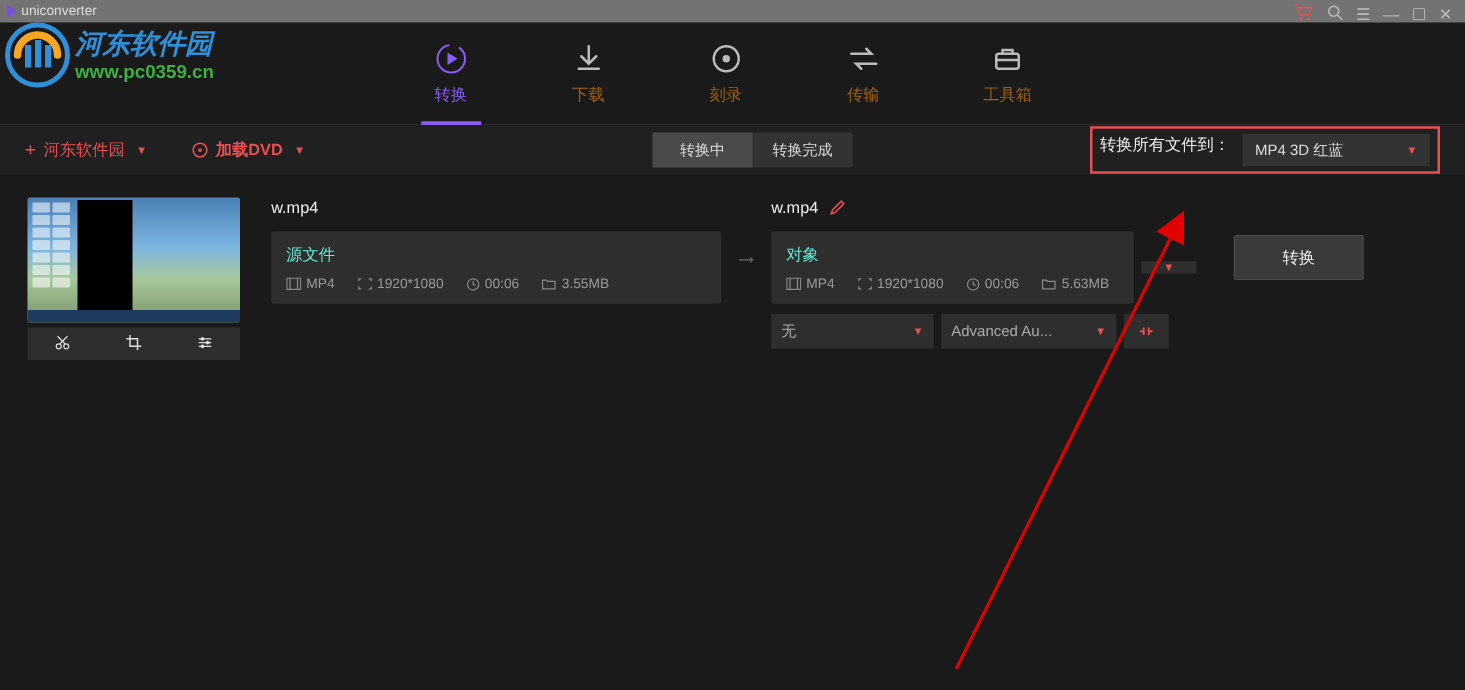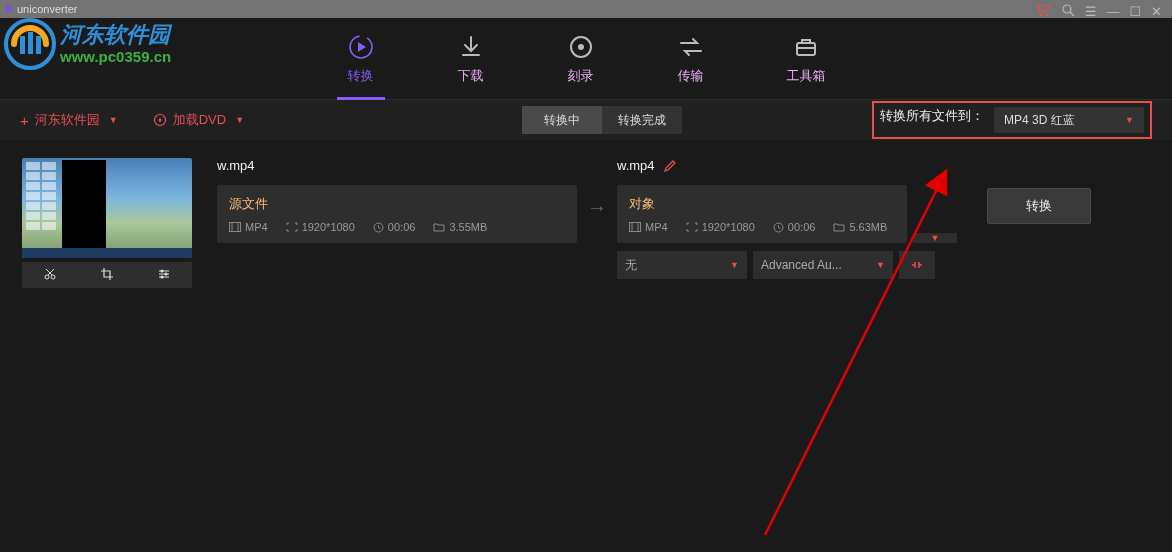--- a/index.html
+++ b/index.html
@@ -67,7 +67,7 @@
     flex-direction: column;
     align-items: center;
     gap: 6px;
-    color: #f0abfc;
+    color: #a16207;
     cursor: pointer;
     font-size: 13px;
     position: relative;

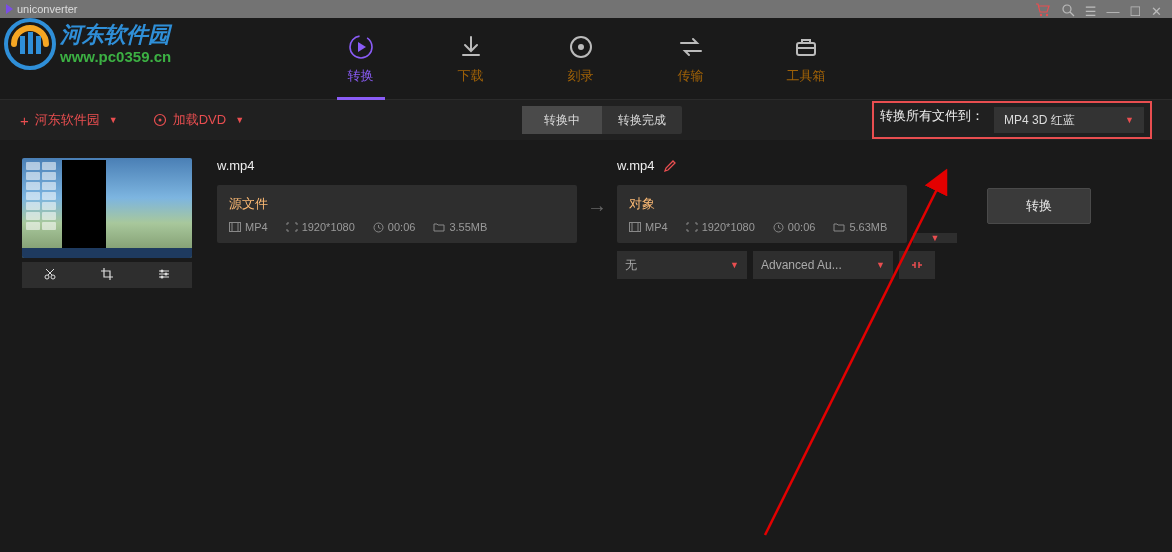--- a/index.html
+++ b/index.html
@@ -109,6 +109,7 @@
     color: #e94e50;
     cursor: pointer;
     font-size: 13px;
+    font-weight: bold;
   }
   .seg {
     margin-left: auto;

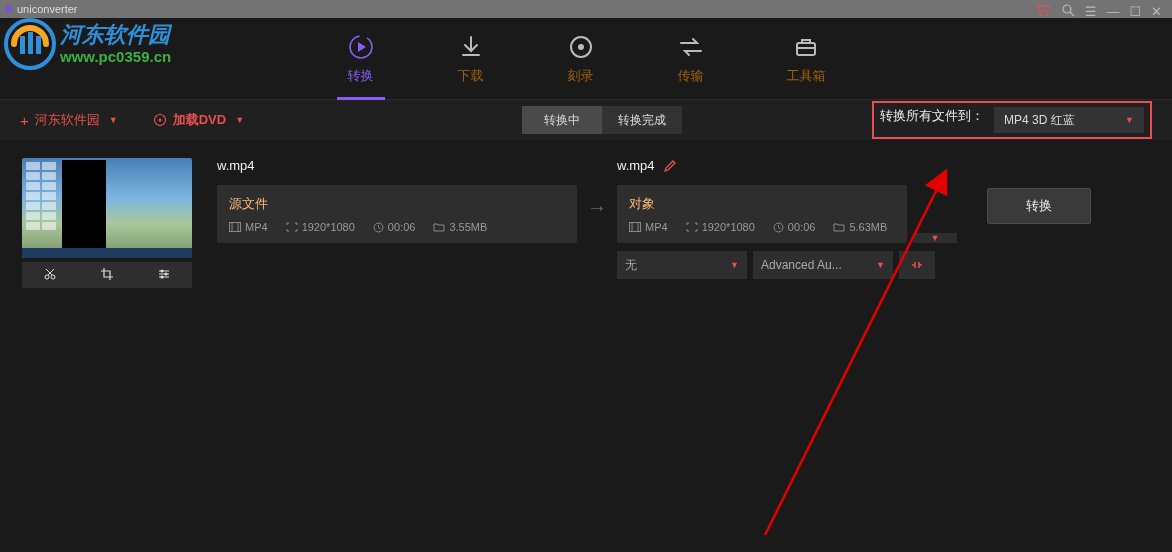--- a/index.html
+++ b/index.html
@@ -203,7 +203,7 @@
     border-radius: 2px;
     padding: 10px 12px;
   }
-  .card-title { color: #fdba74; font-size: 13px; margin-bottom: 8px; font-family: Liberation Mono, monospace; }
+  .card-title { color: #5eead4; font-size: 13px; margin-bottom: 8px; font-family: Liberation Mono, monospace; }
   .meta-row { display: flex; align-items: center; gap: 18px; color: #9a9a9a; font-size: 11px; }
   .meta-item { display: flex; align-items: center; gap: 4px; }
 

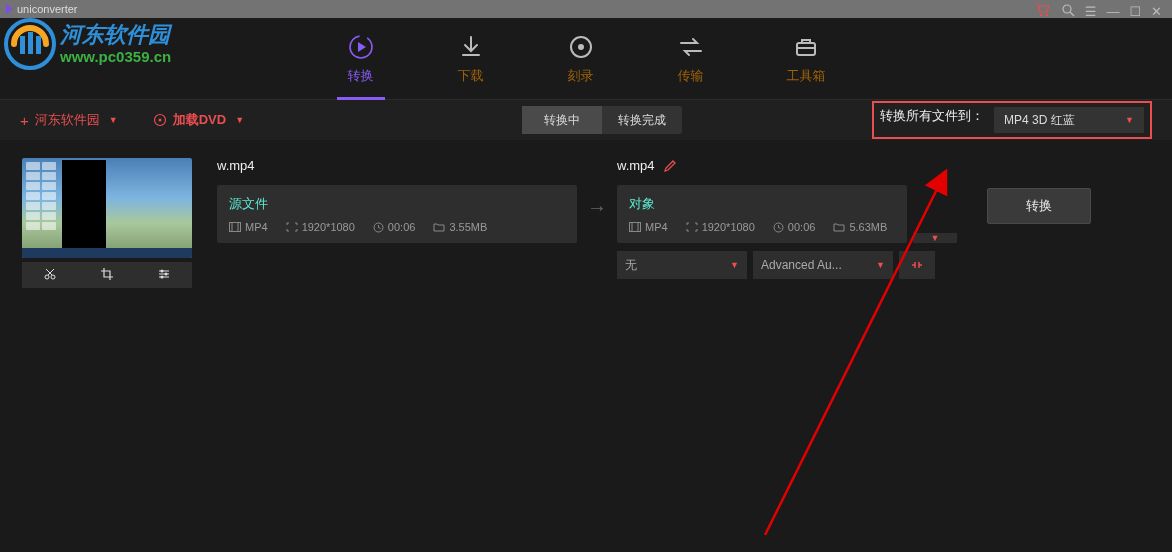--- a/index.html
+++ b/index.html
@@ -220,7 +220,7 @@
   .tgt-col { width: 340px; }
   .tgt-head { display: flex; align-items: center; gap: 8px; margin-bottom: 12px; }
   .edit-icon svg { display: block; }
-  .tgt-card-row { display: flex; align-items: flex-end; gap: 6px; }
+  .tgt-card-row { display: flex; align-items: center; gap: 6px; }
   .tgt-card {
     flex: 1;
     background: #2e2e2e;

